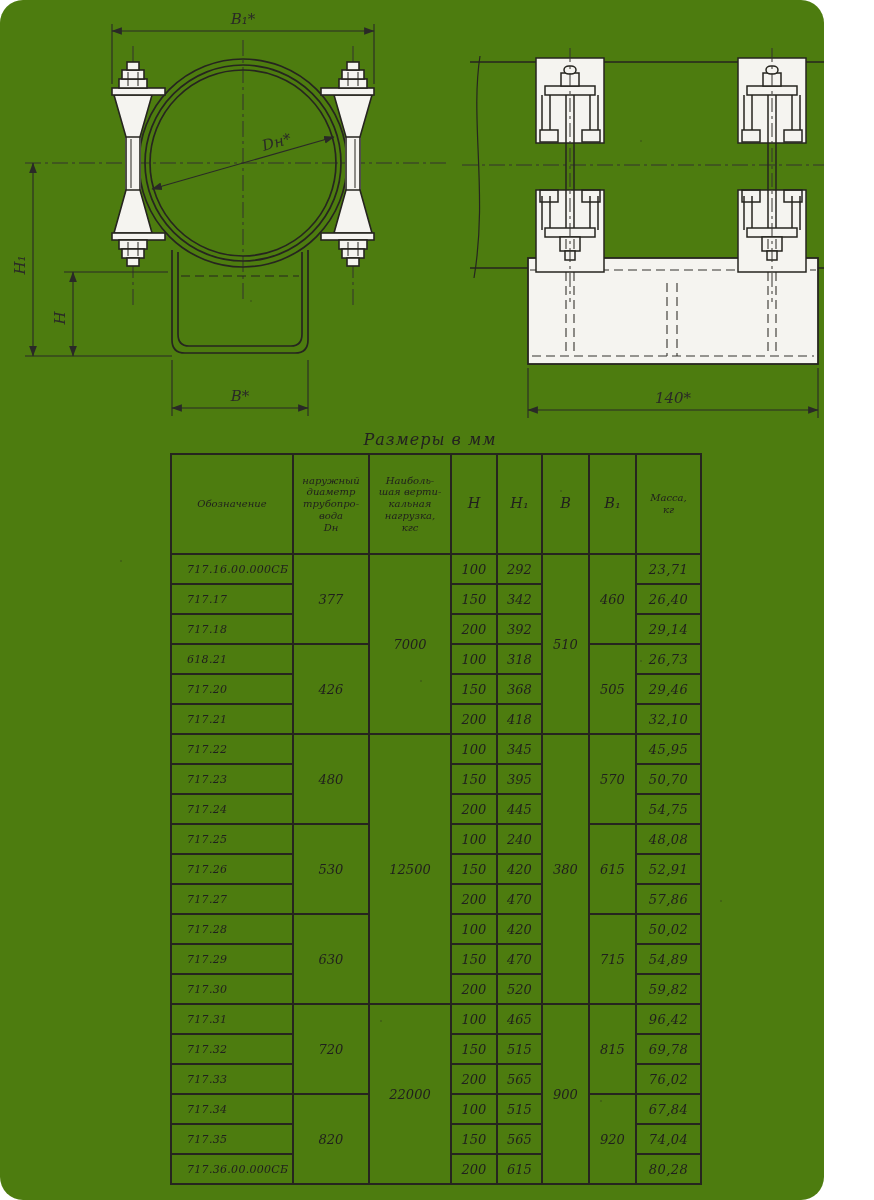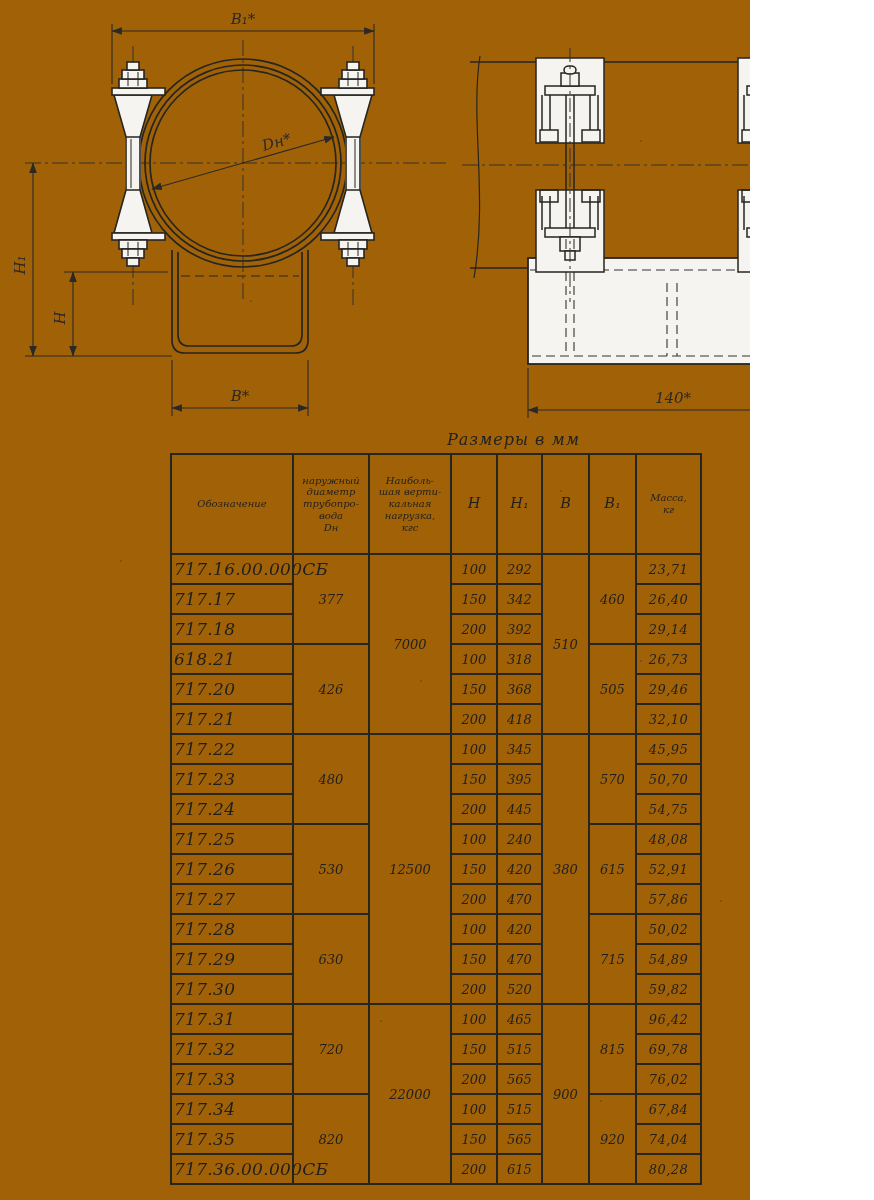--- a/index.html
+++ b/index.html
@@ -4,9 +4,9 @@
 <style>
   html,body{margin:0;padding:0;}
   .page{
-    position:relative; width:750px; height:1200px;
-    background:#a16207; overflow:hidden;
-    font-family:"DejaVu Serif", serif; color:#232220;
+    position:relative; width:824px; height:1200px;
+    background:#4d7c0f; overflow:hidden;
+    font-family:"DejaVu Serif", serif; color:#232220;border-radius:23px;
   }
   .drawing{position:absolute;}
   .front-view{left:0; top:0;}

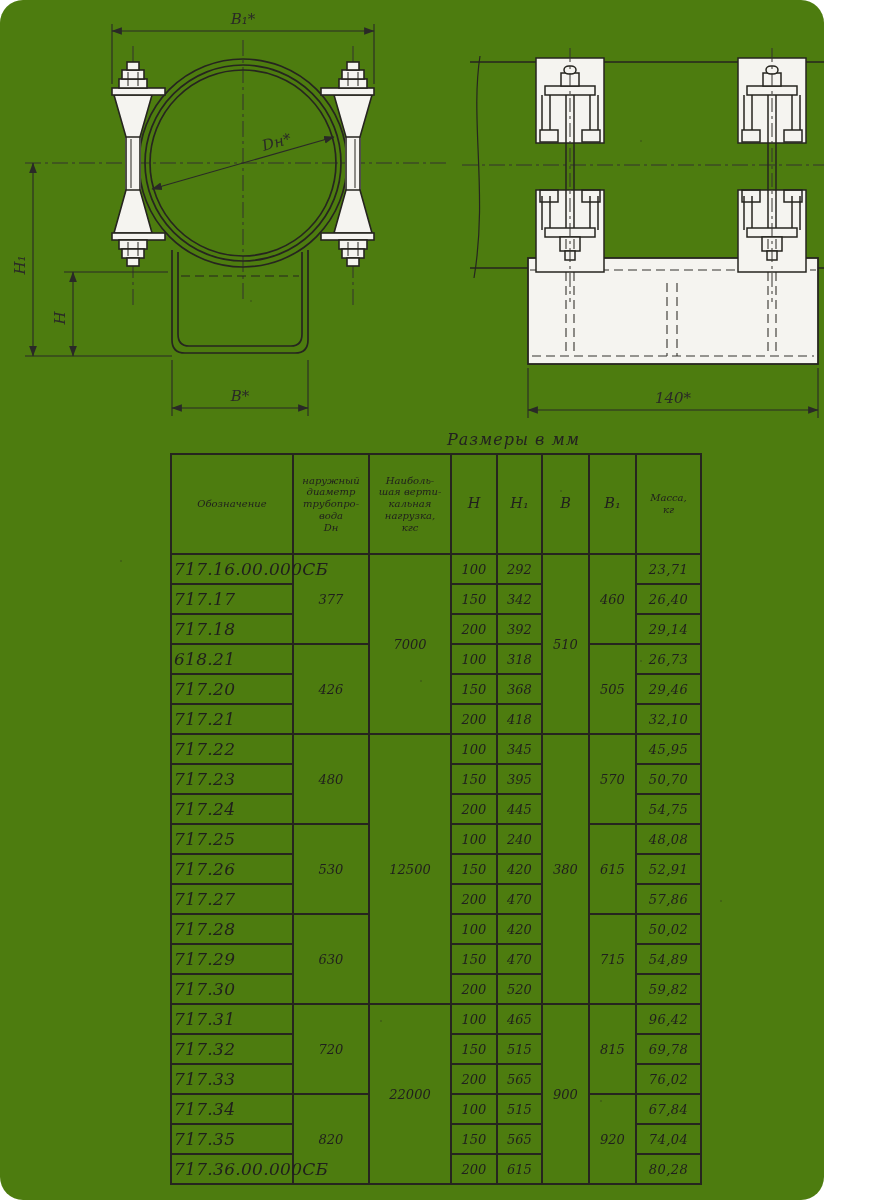--- a/index.html
+++ b/index.html
@@ -14,7 +14,7 @@
   svg text{font-family:"DejaVu Serif", serif; font-style:italic; fill:#2a2927;}
   .table-title{
     position:absolute; left:280px; top:430px; width:300px;
-    text-align:right; font-style:italic; font-size:16px; letter-spacing:1px;
+    text-align:center; font-style:italic; font-size:16px; letter-spacing:1px;
   }
   .dims-table{
     position:absolute; left:170px; top:453px;

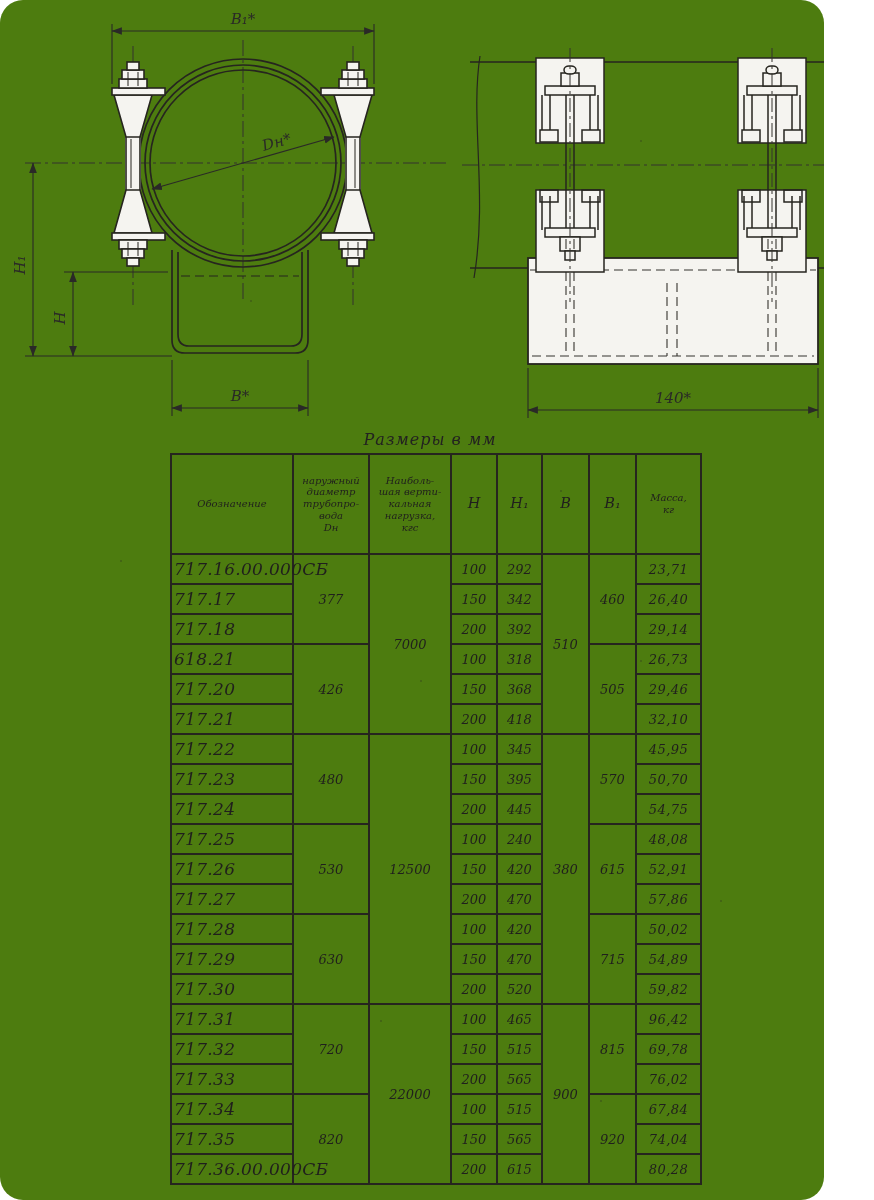--- a/index.html
+++ b/index.html
@@ -39,7 +39,7 @@
   .dims-table tbody tr{height:30px;}
   .dims-table th{white-space:pre-line; line-height:1.18; font-size:10px;}
   .dims-table th.big{font-size:14.5px;}
-  .dims-table td.c-designation{text-align:left; padding-left:2px; font-size:17px; letter-spacing:.3px;}
+  .dims-table td.c-designation{text-align:left; padding-left:15px; font-size:11px; letter-spacing:.3px;}
   .dims-table td.c-mass{letter-spacing:.5px;}
   .speck{position:absolute; width:2px; height:2px; background:rgba(40,38,34,.35); border-radius:50%;}
 </style>

